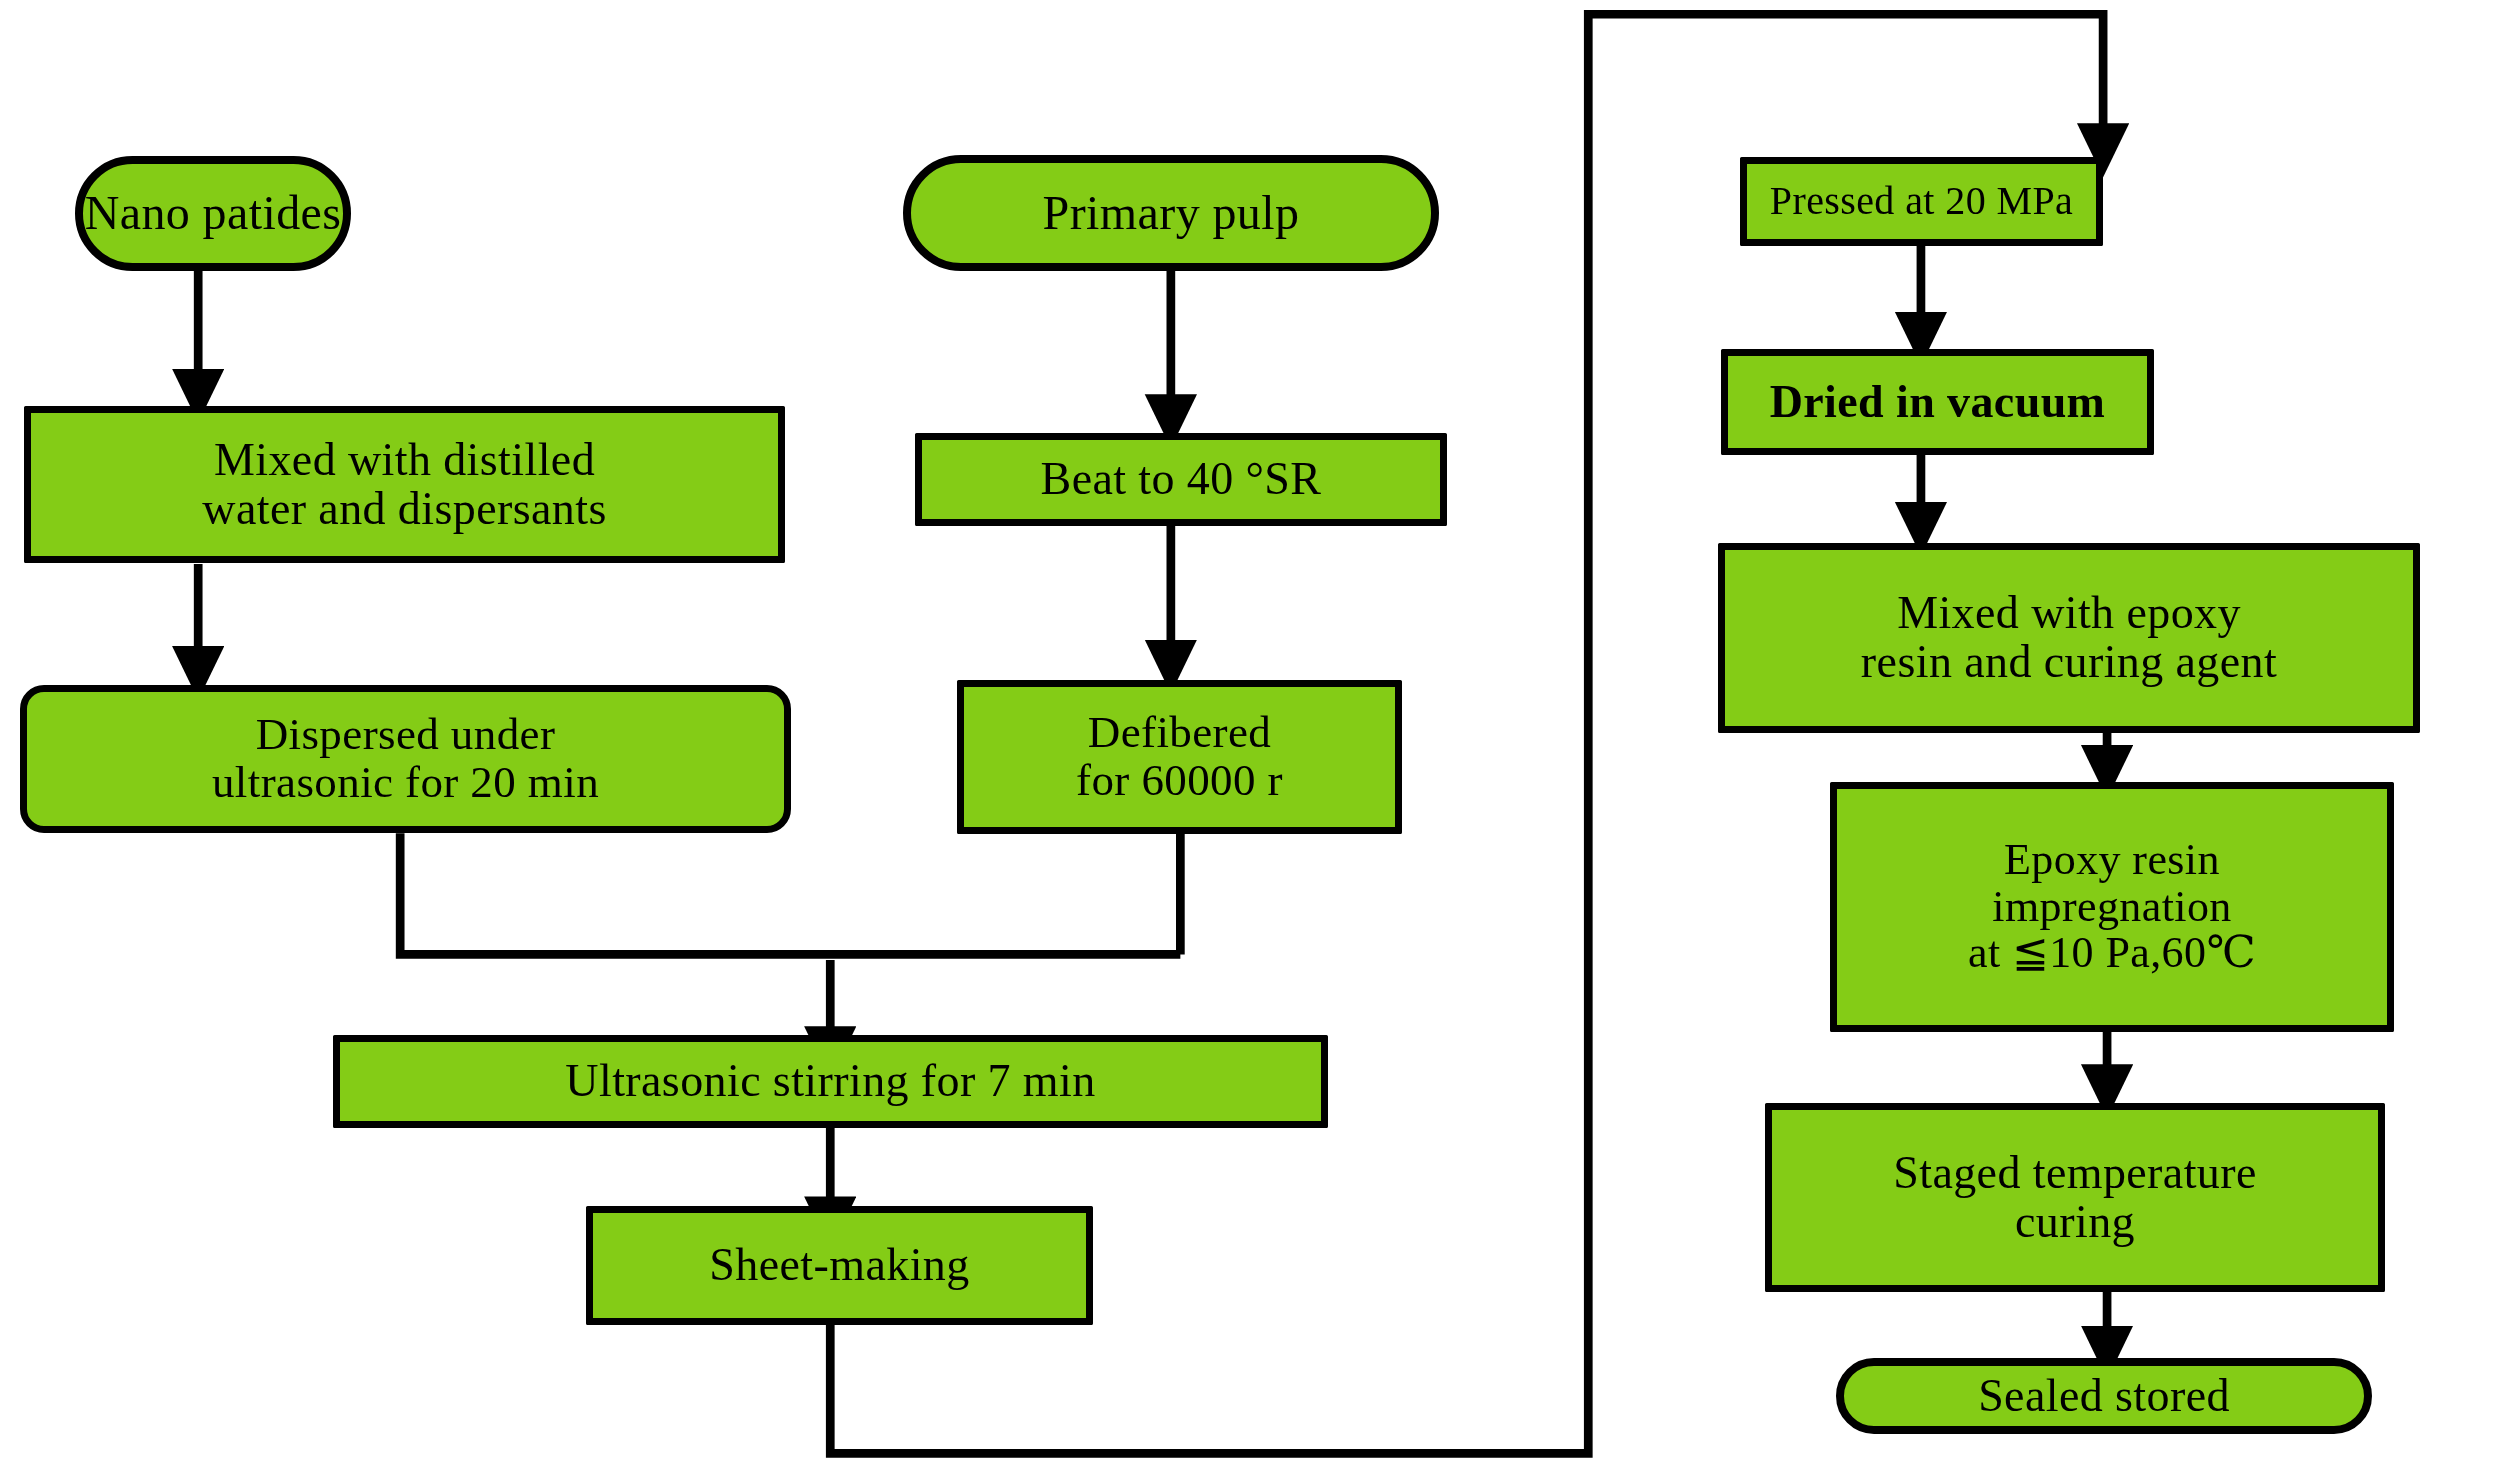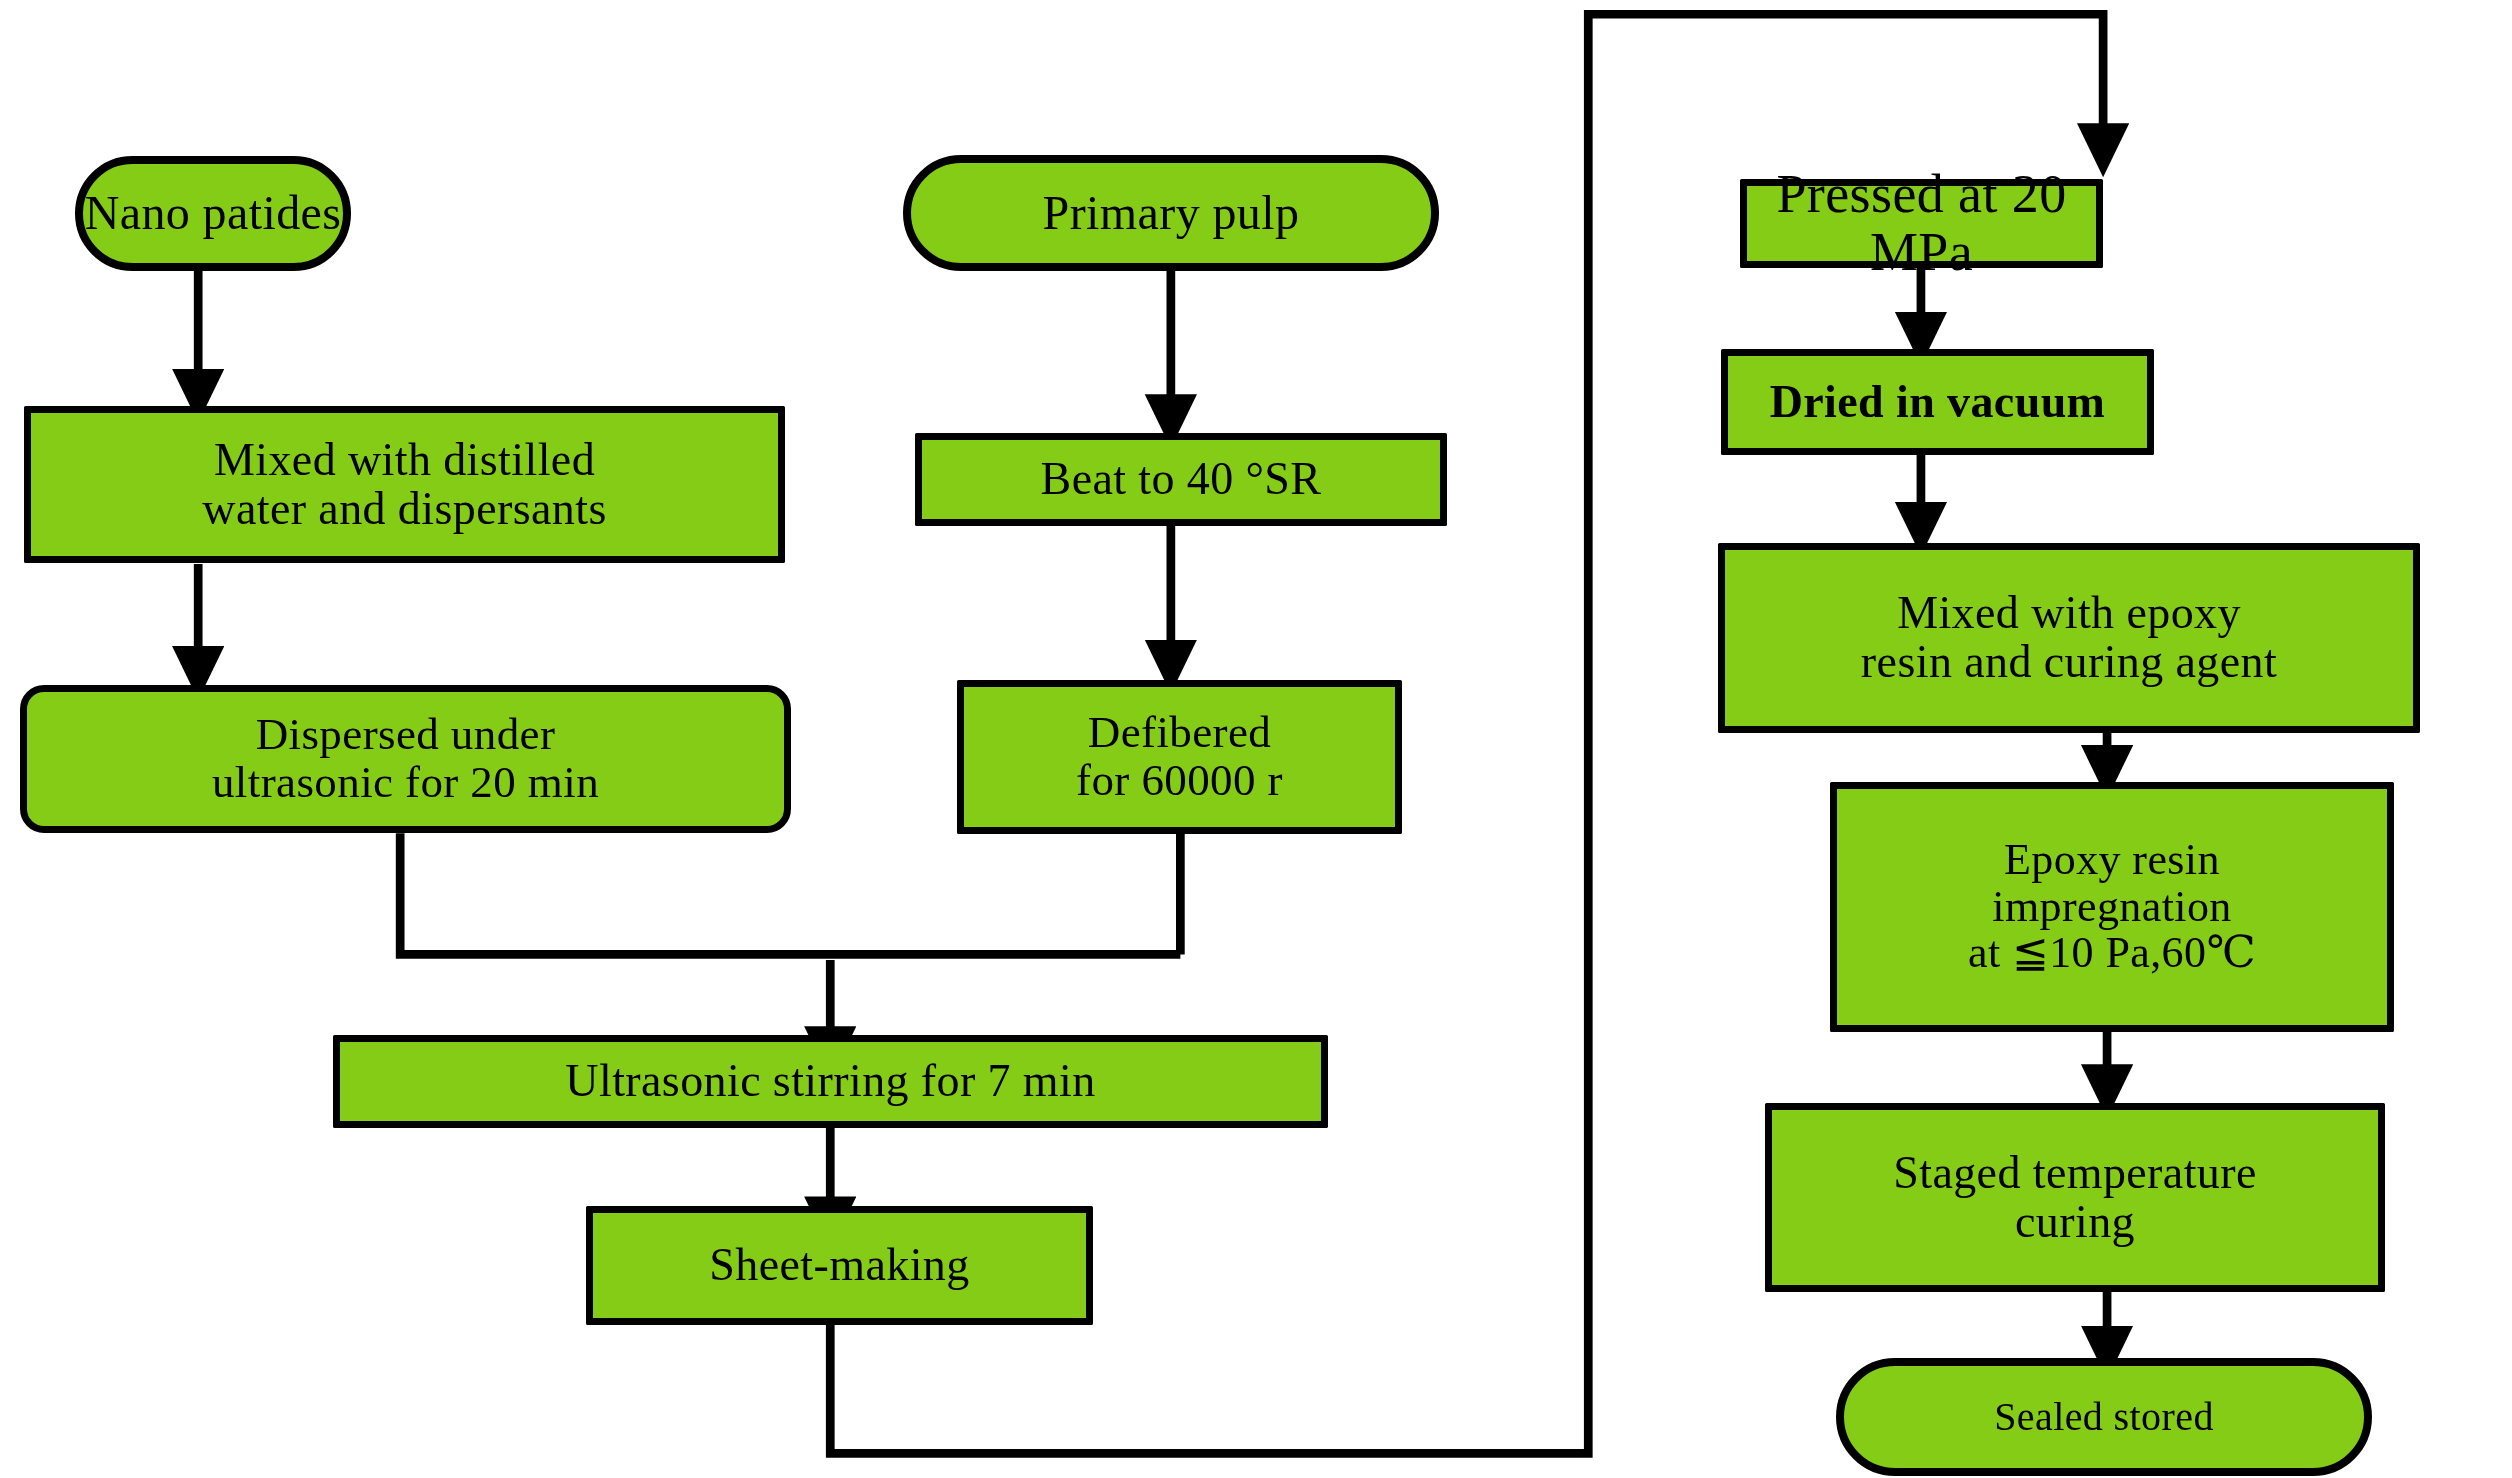--- a/index.html
+++ b/index.html
@@ -117,7 +117,7 @@
     <span class="t">Sheet-making</span>
   </div>
 
-  <div class="node proc" style="left:1740px; top:157px; width:363px; height:89px; font-size:54px;margin-top:22px;">
+  <div class="node proc" style="left:1740px; top:157px; width:363px; height:89px; font-size:40px;">
     <span class="t">Pressed at 20 MPa</span>
   </div>
 

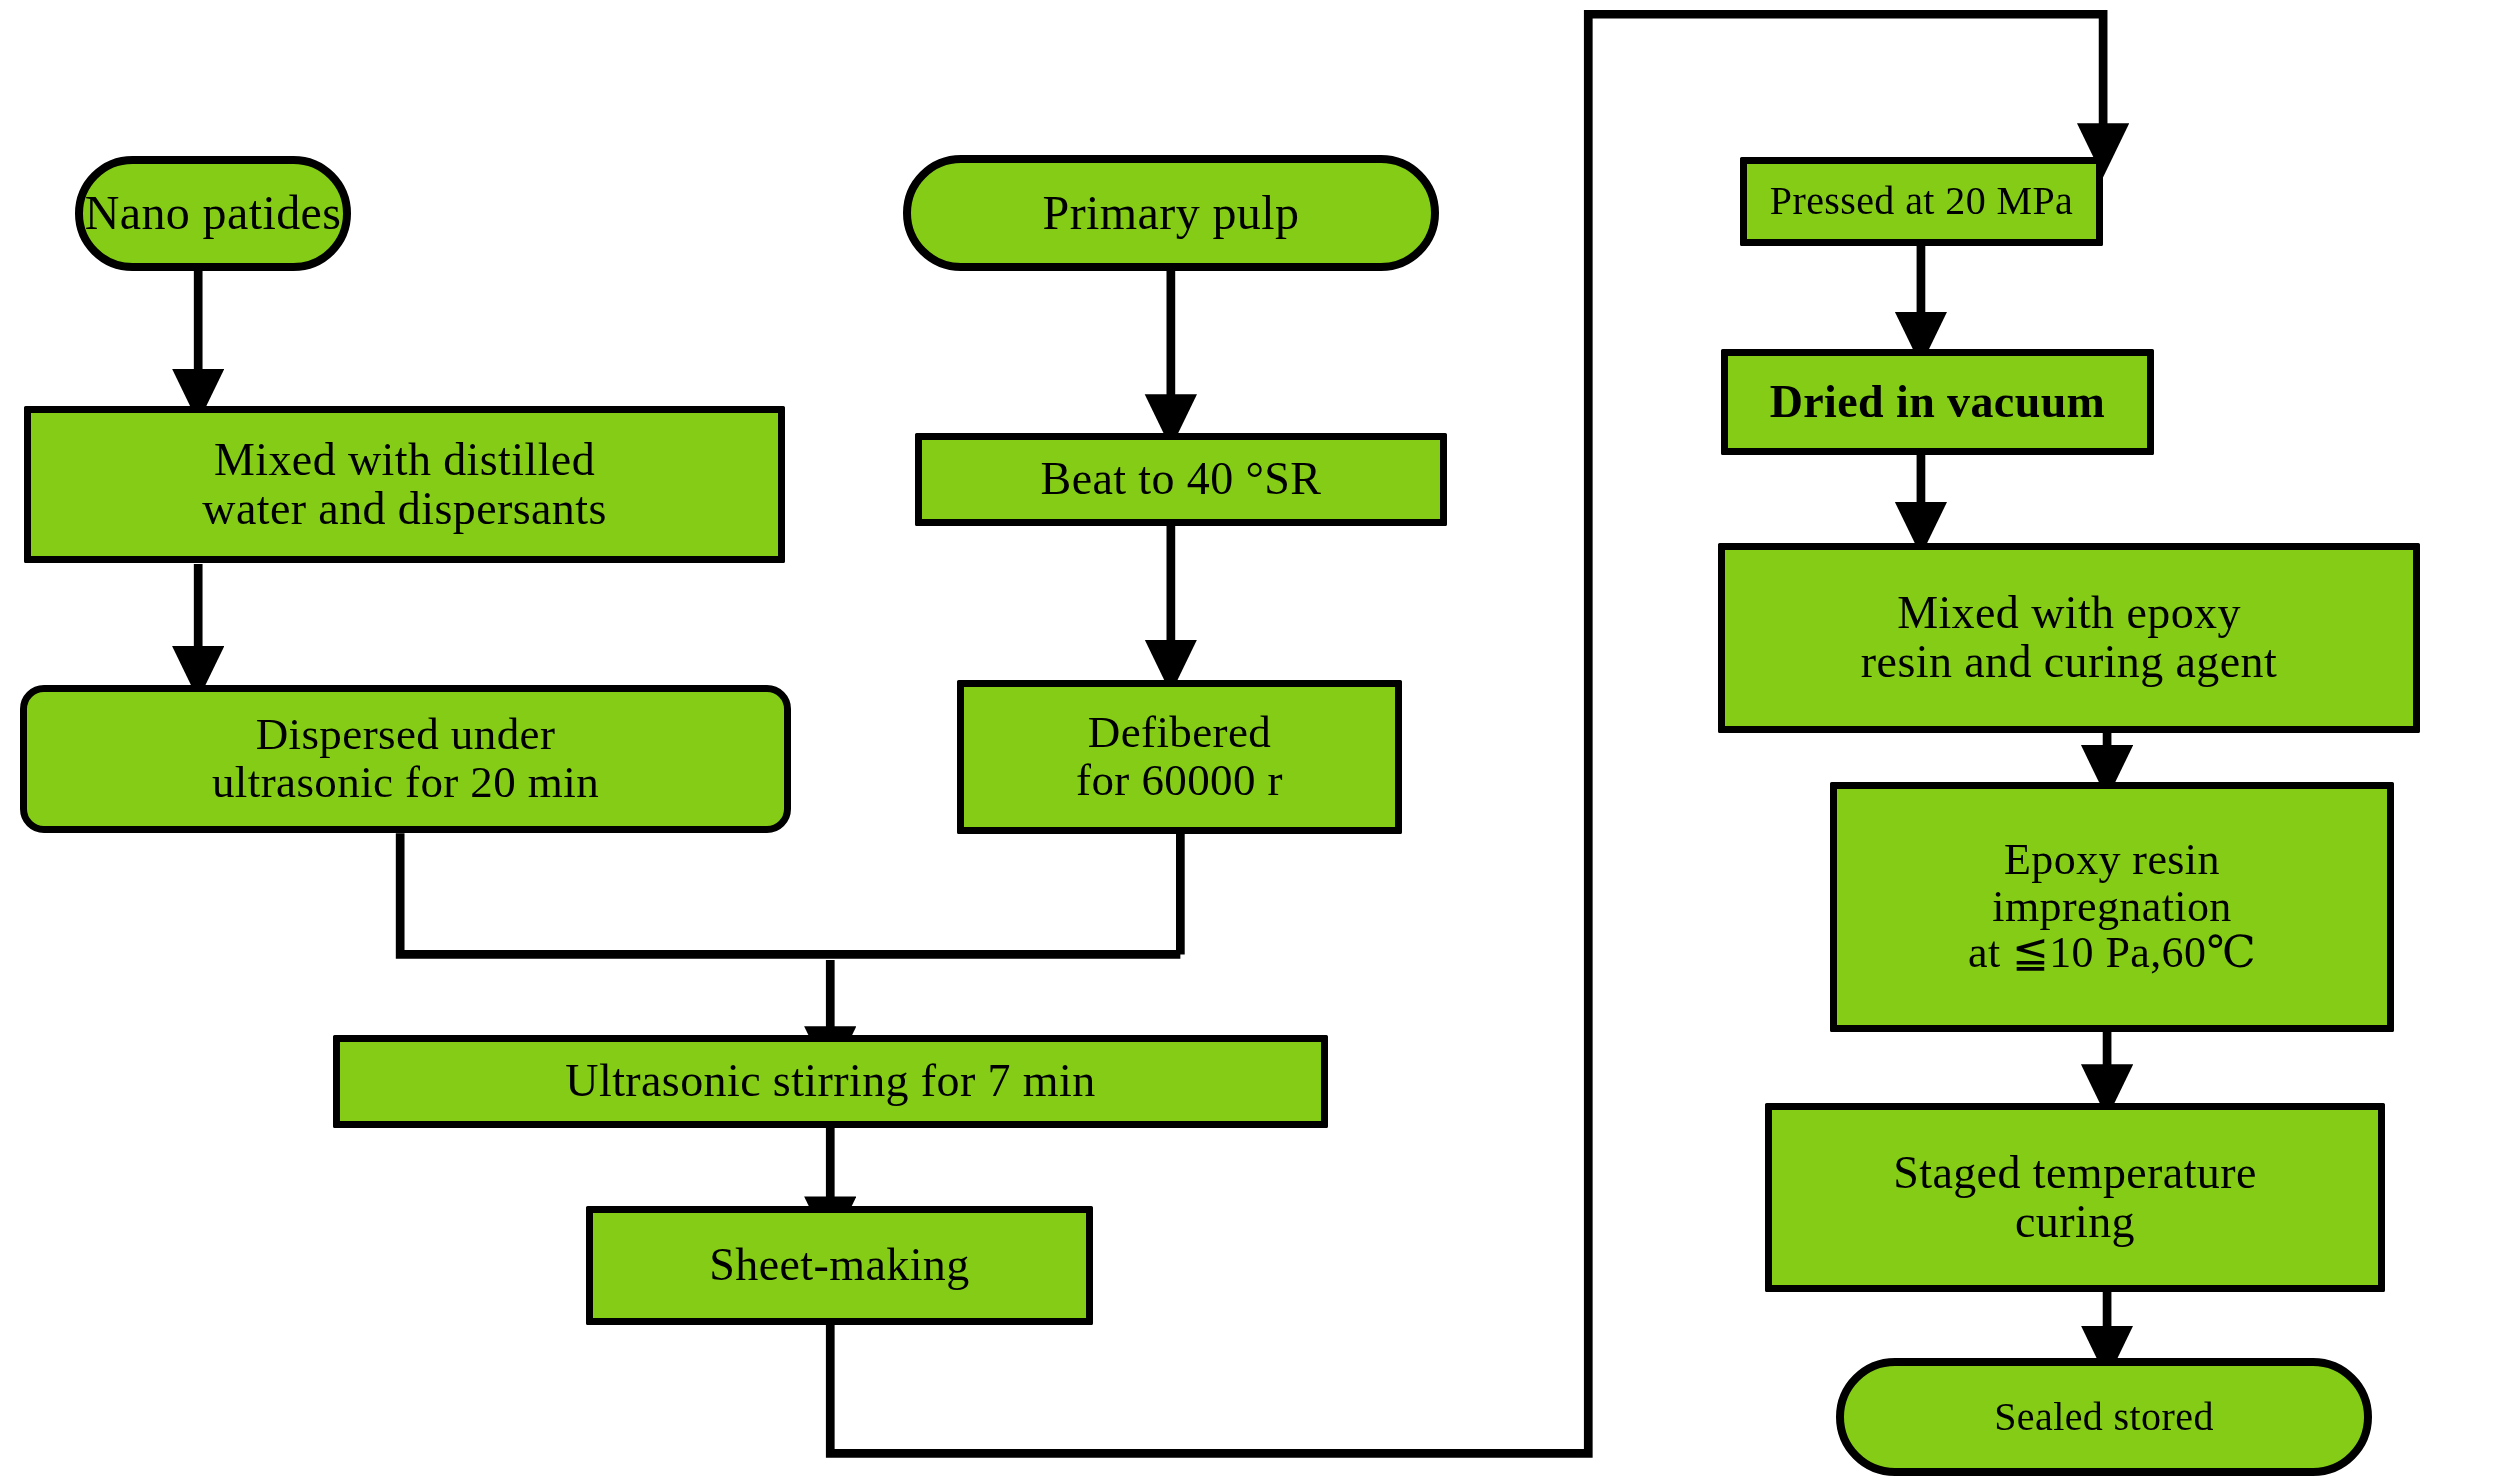--- a/index.html
+++ b/index.html
@@ -141,7 +141,7 @@
 curing</span>
   </div>
 
-  <div class="node term" style="left:1836px; top:1358px; width:536px; height:118px; font-size:40px;">
+  <div class="node term" style="left:1836px; top:1358px; width:536px; height:76px; font-size:46px;">
     <span class="t">Sealed stored</span>
   </div>
 

